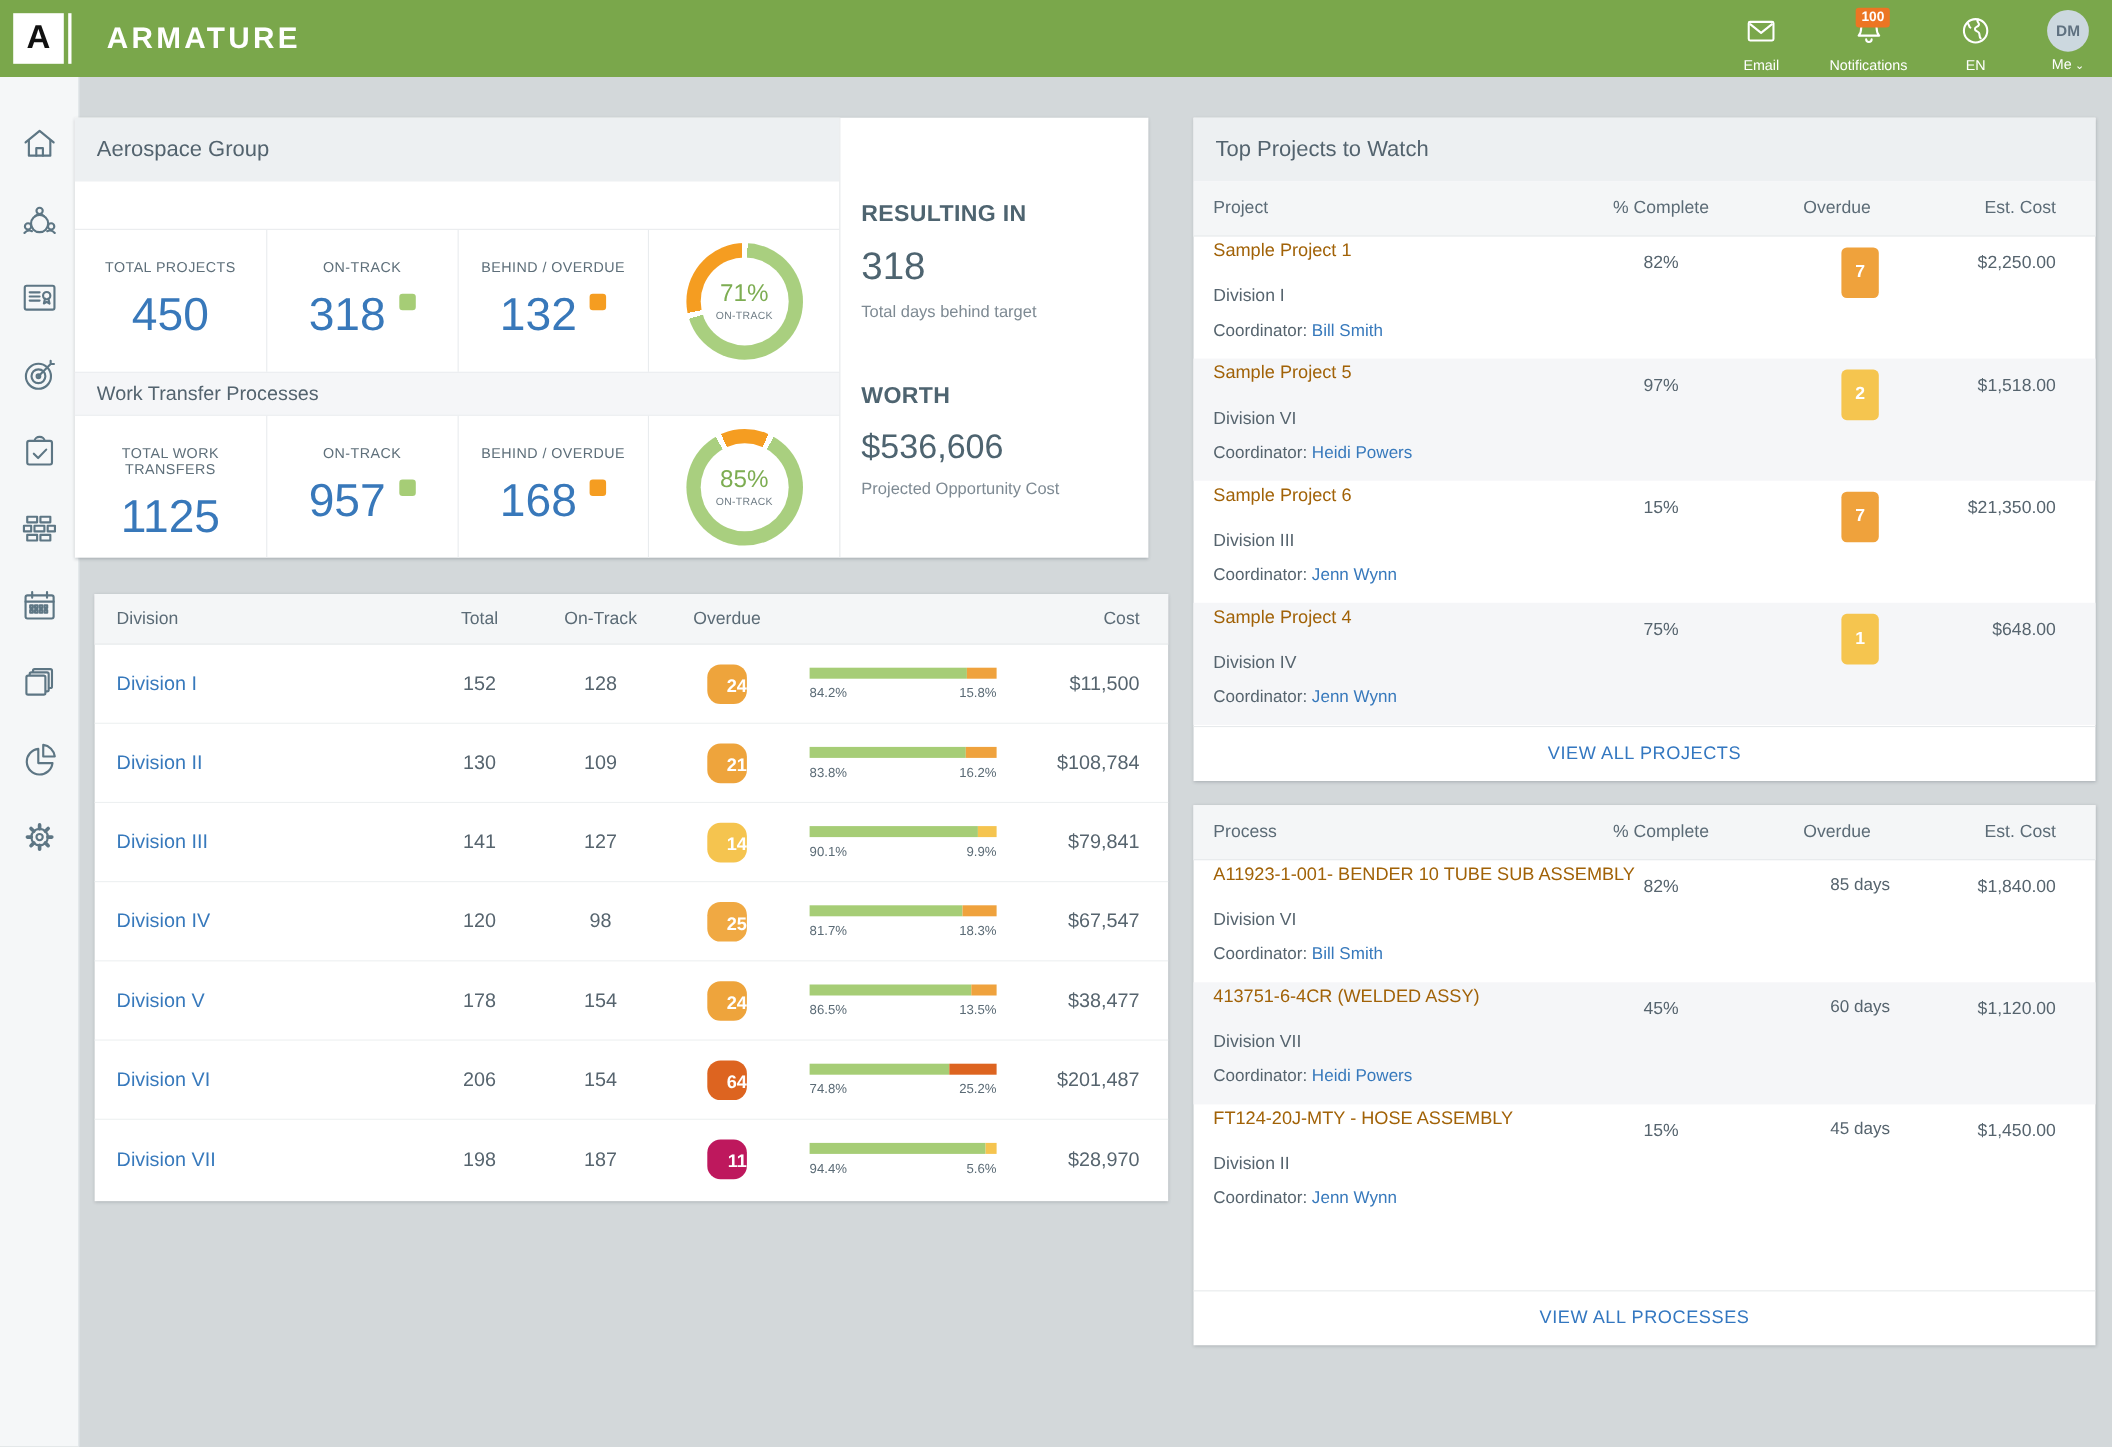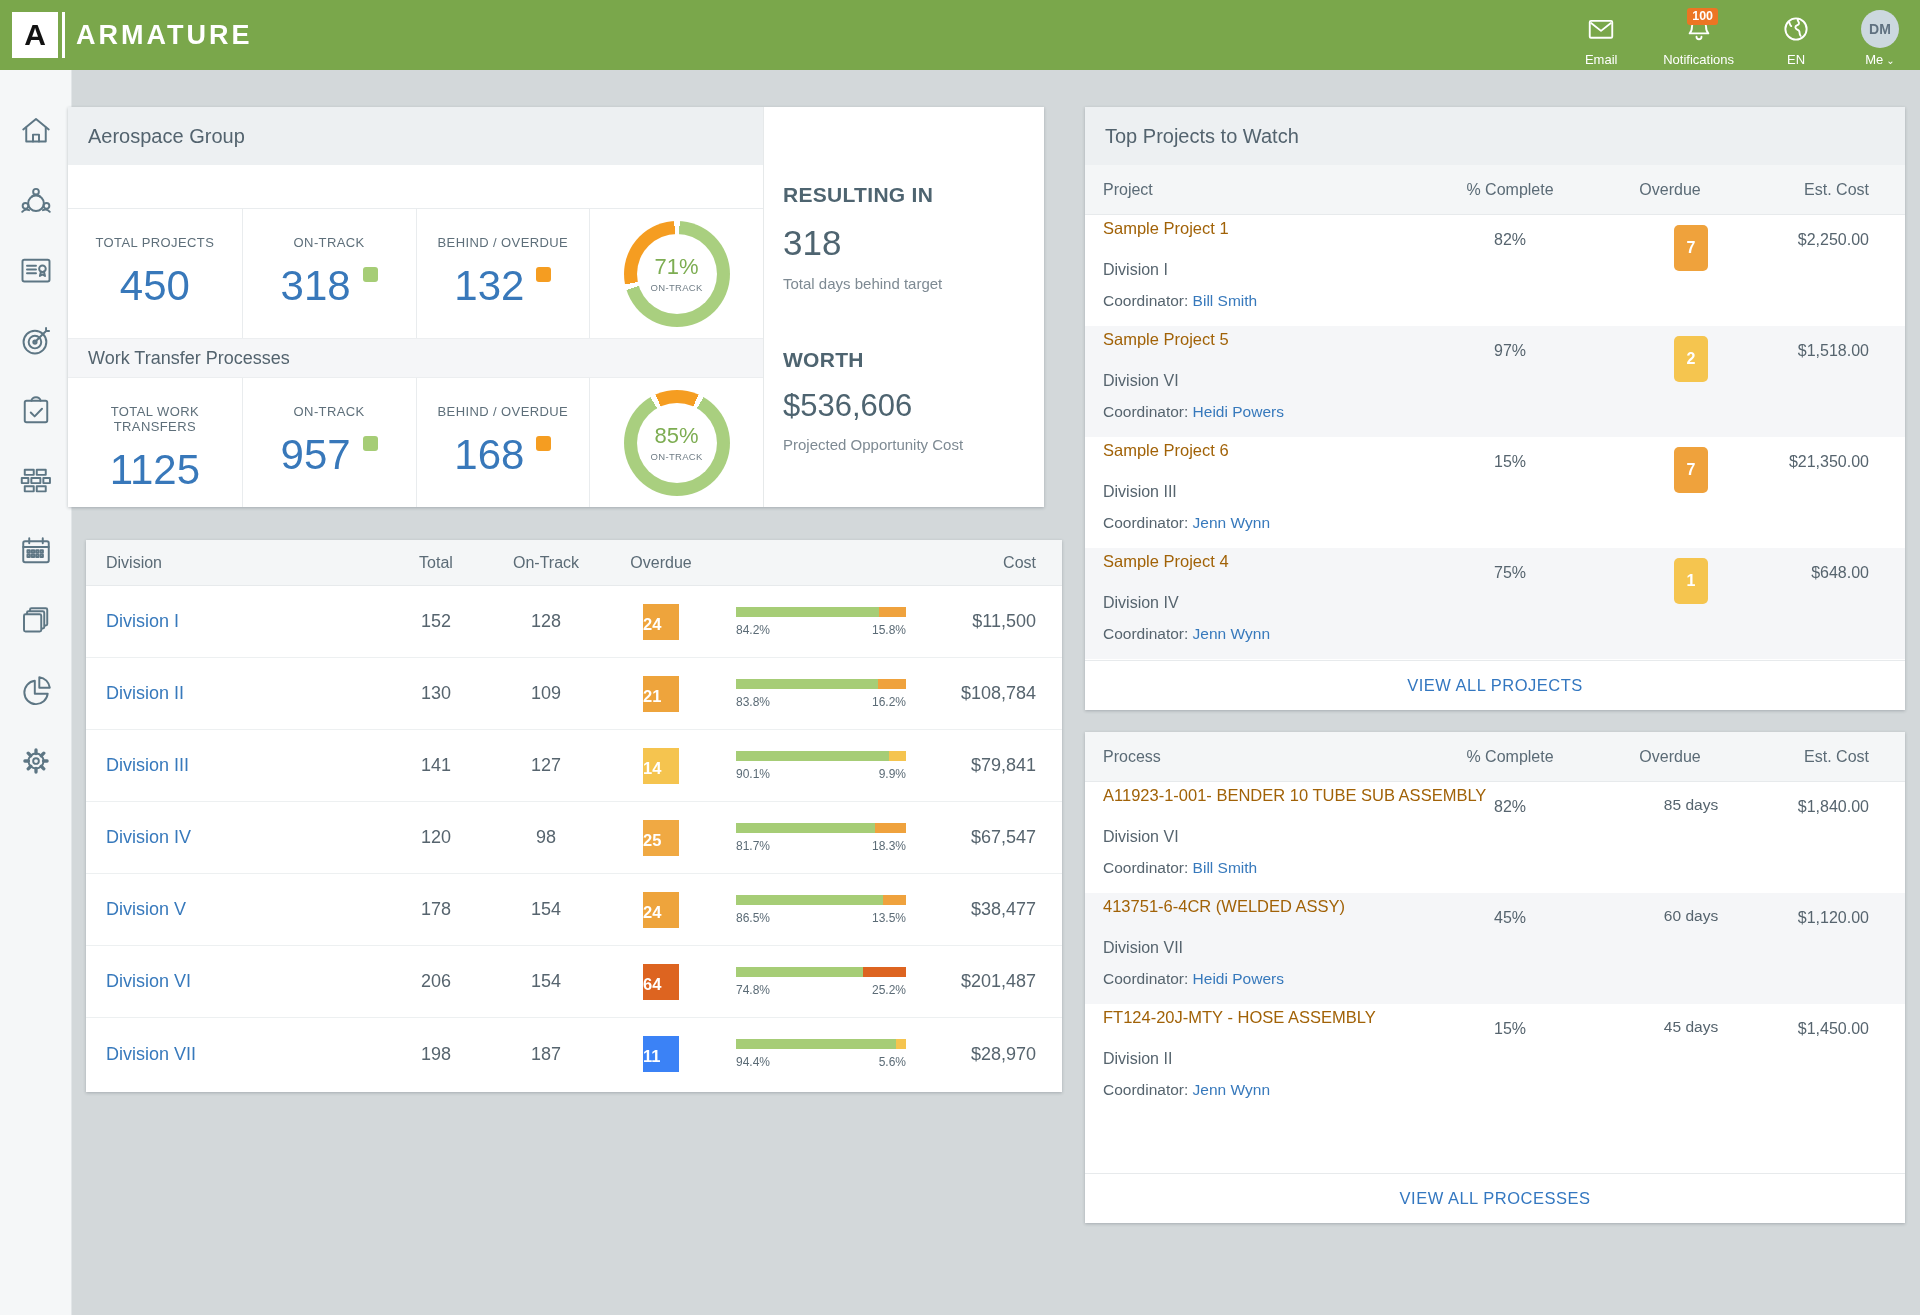--- a/index.html
+++ b/index.html
@@ -15,7 +15,7 @@
   .logo-box { width:46px; height:46px; background:#fff; display:flex; align-items:center; justify-content:center;
               font-weight:bold; font-size:30px; color:#111; }
   .logo-pole { width:3px; height:46px; background:#fff; margin-left:4px; }
-  .brand-name { color:#fff; font-size:27px; font-weight:bold; letter-spacing:3px; margin-left:11px;text-align:right; }
+  .brand-name { color:#fff; font-size:27px; font-weight:bold; letter-spacing:3px; margin-left:32px;text-align:right; }
   .top-actions { display:flex; align-items:flex-start; gap:40px; padding-top:10px; }
   .top-action { display:flex; flex-direction:column; align-items:center; cursor:pointer; position:relative; min-width:44px; }
   .top-action svg { width:30px; height:30px; }

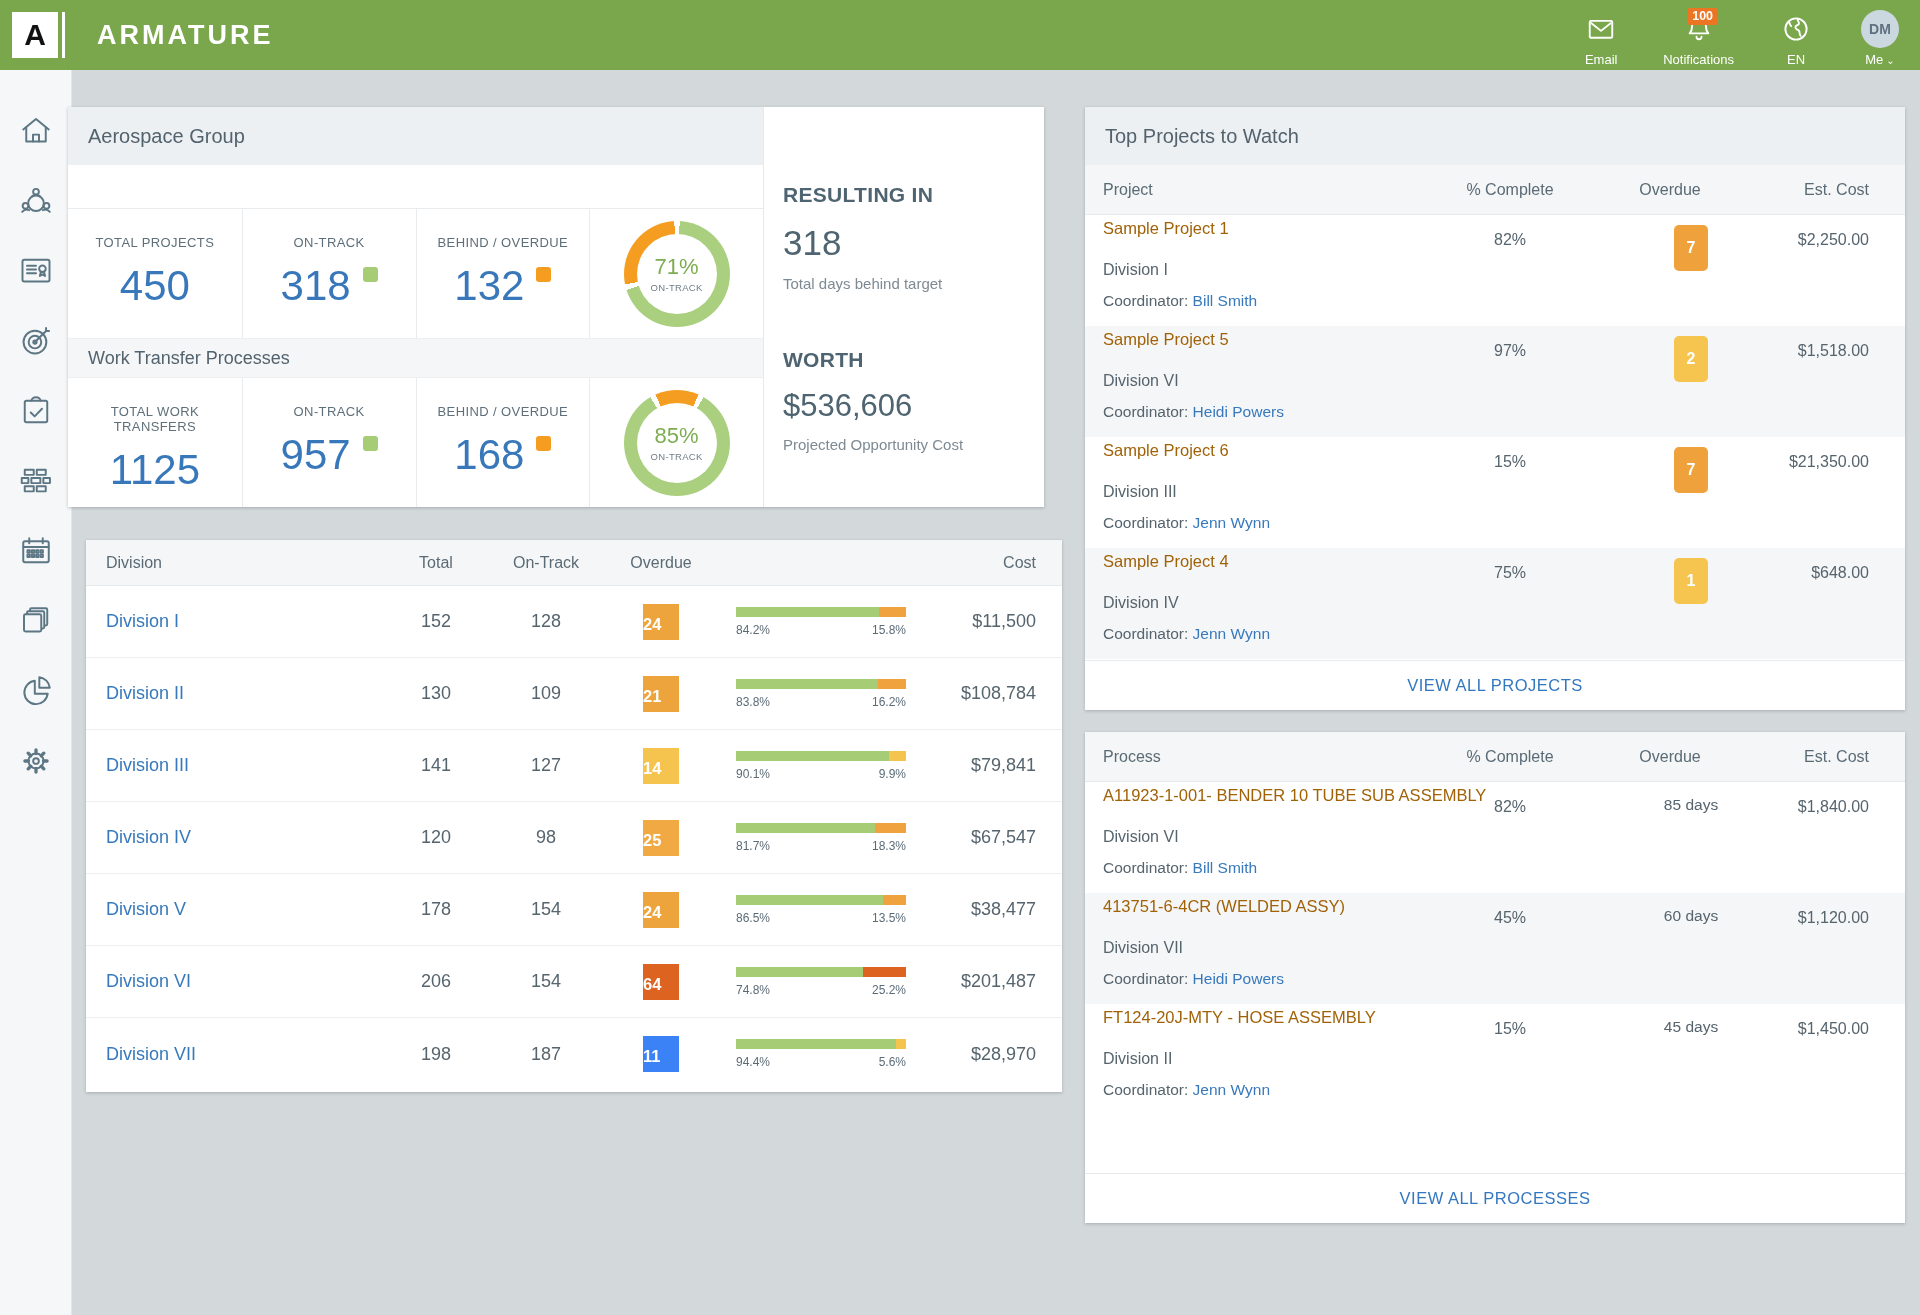--- a/index.html
+++ b/index.html
@@ -70,8 +70,8 @@
   .c-cost { text-align:right; padding-right:26px; }
   .dv-name { color:#3779bc; font-size:18px; cursor:pointer; }
   .dv-num { font-size:18px; color:#56646e; }
-  .dv-badge { display:inline-block; width:36px; height:36px; line-height:40px; border-radius:0;
-              color:#fff; font-weight:bold; font-size:16.5px; text-align:left; }
+  .dv-badge { display:inline-block; width:36px; height:36px; line-height:40px; border-radius:12px;
+              color:#fff; font-weight:bold; font-size:16.5px; text-align:right; }
   .bars { width:170px; margin:0 auto; }
   .bar { height:10px; display:flex; }
   .bar span { display:block; height:10px; }

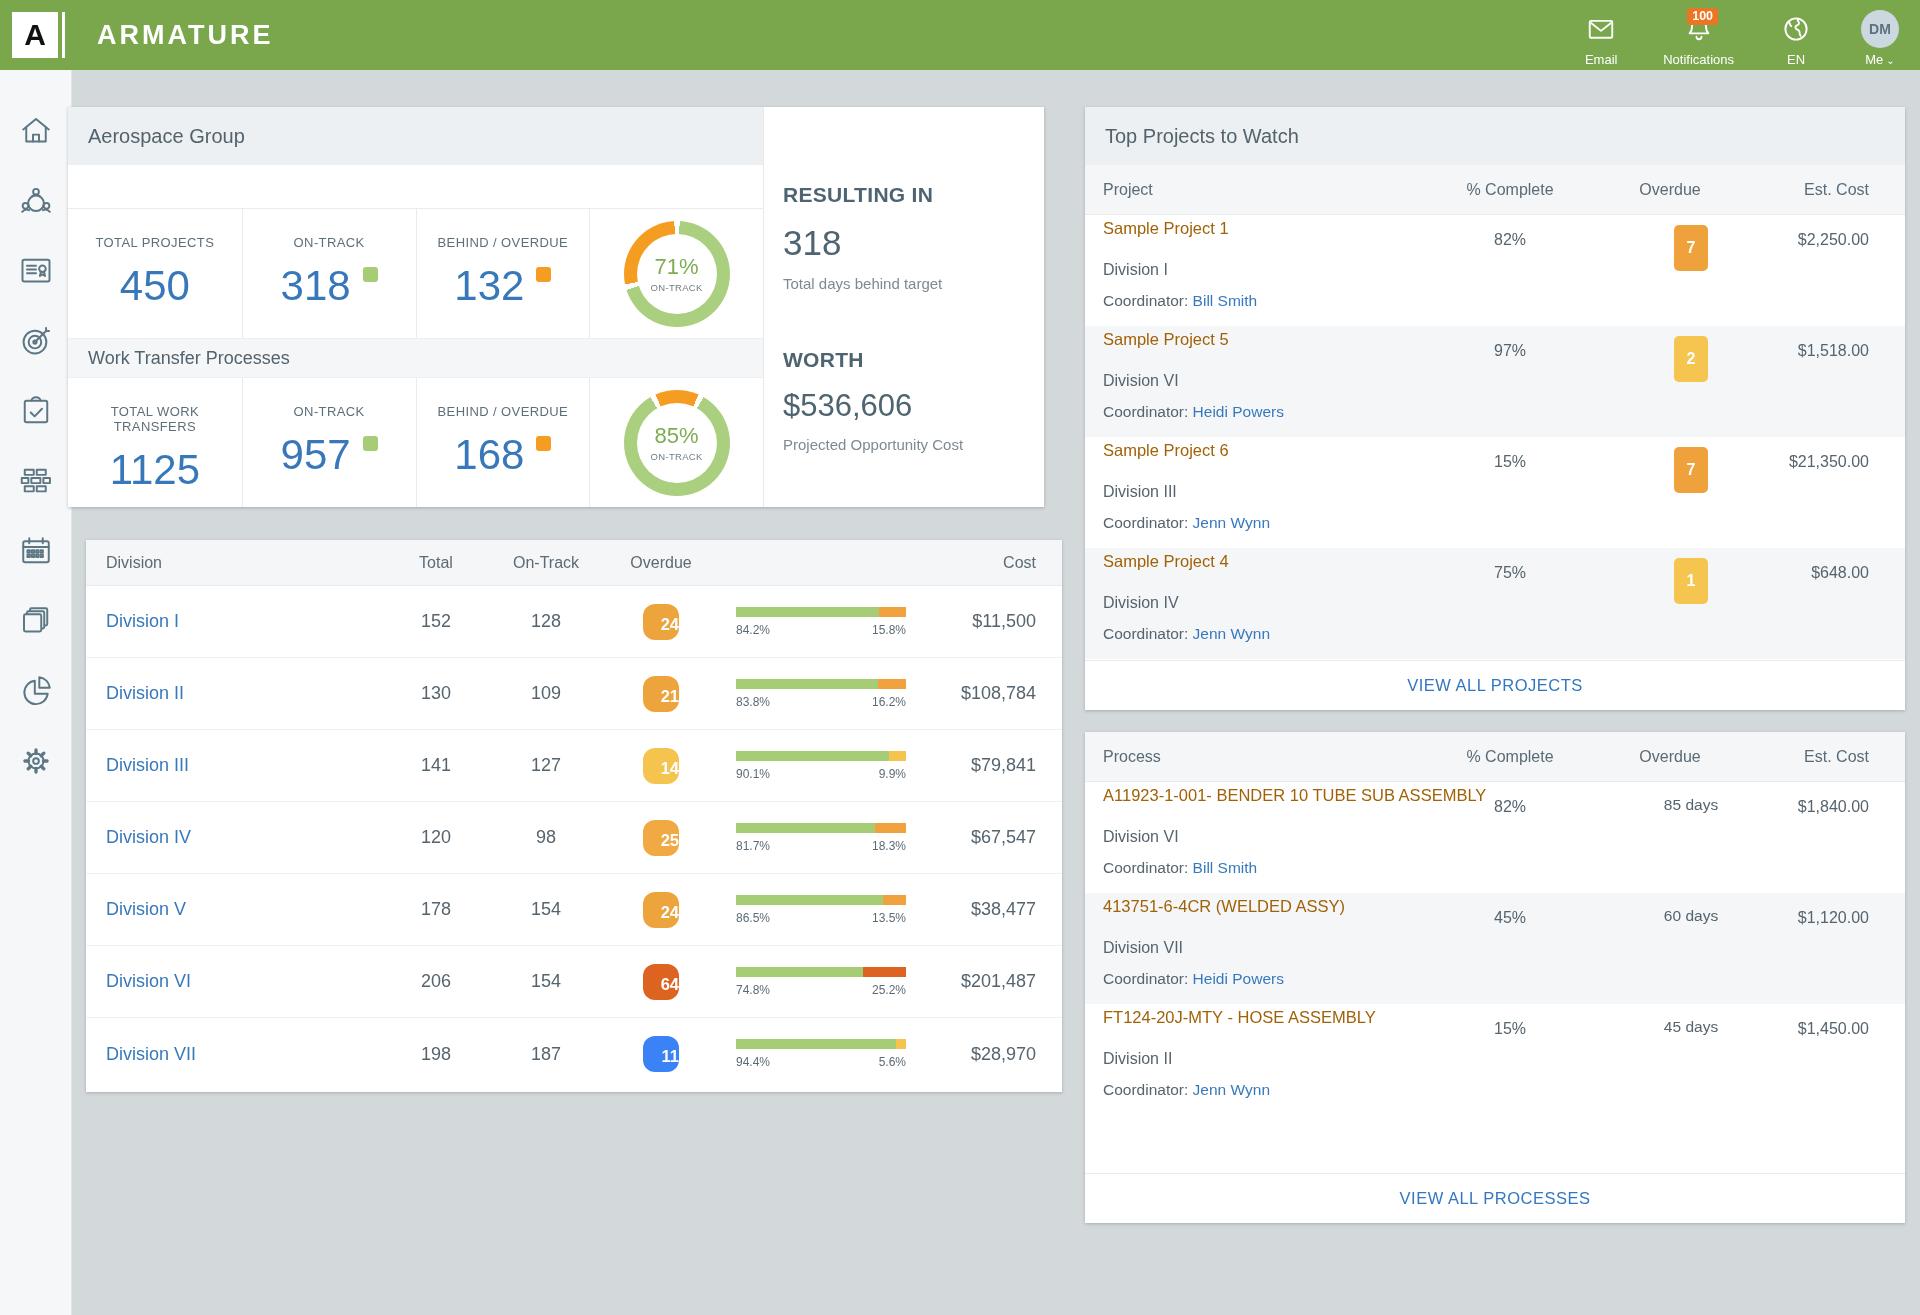--- a/index.html
+++ b/index.html
@@ -443,7 +443,7 @@
     <div class="c-name"><span class="dv-name">Division VII</span></div>
     <div class="c-center dv-num">198</div>
     <div class="c-center dv-num">187</div>
-    <div class="c-center"><span class="dv-badge" style="background-color: #3b82f6;">11</span></div>
+    <div class="c-center"><span class="dv-badge" style="background-color: #be185d;">11</span></div>
     <div>
         <div class="bars">
       <div class="bar">

